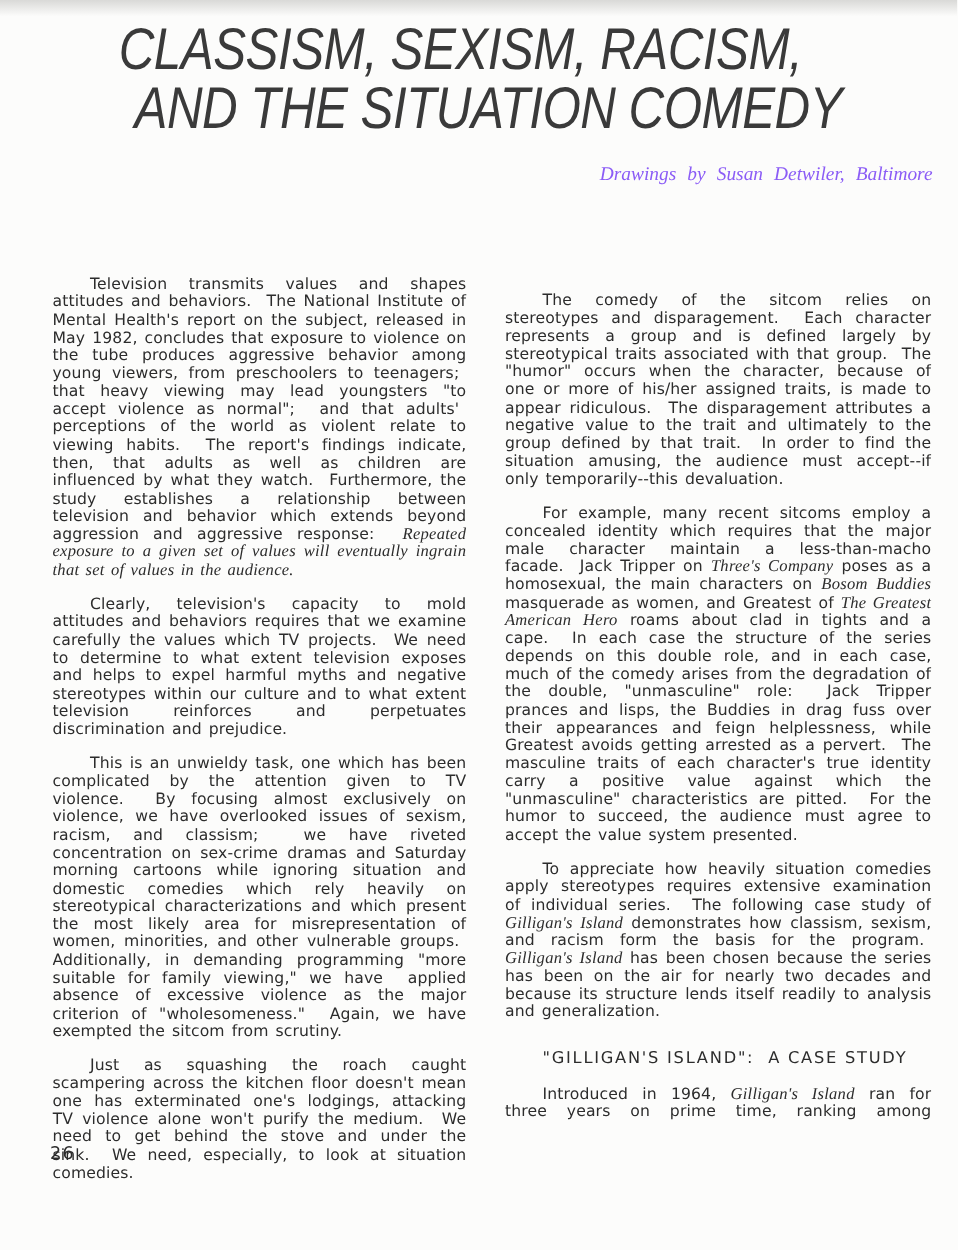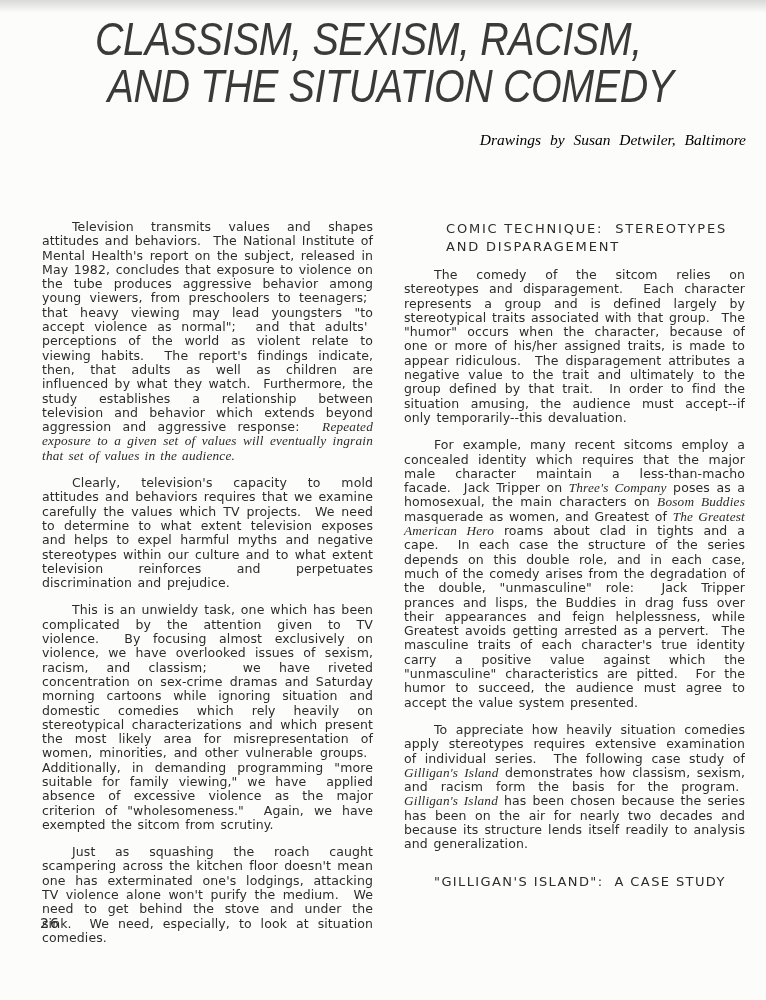--- a/index.html
+++ b/index.html
@@ -28,7 +28,7 @@
   .credit {
     position:absolute; right:20px; top:131px;
     font-family:"Liberation Serif", serif; font-style:italic;
-    font-size:15.5px; word-spacing:5px; color:#000000;text-align:center;
+    font-size:15.5px; word-spacing:5px; color:#8b5cf6;text-align:center;
   }
   .columns {
     position:absolute; left:42px; top:190px; width:703px; height:810px;

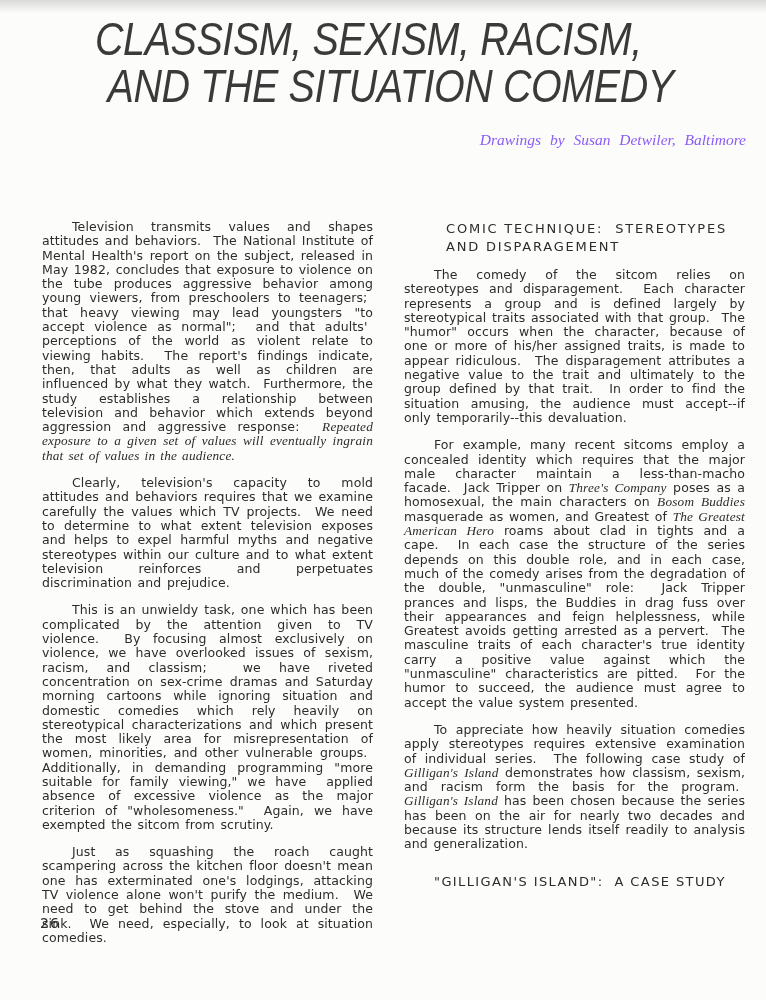--- a/index.html
+++ b/index.html
@@ -84,10 +84,6 @@
     </div>
 
     <div class="col col-right">
-      <div class="heading">
-        <div>COMIC TECHNIQUE:&nbsp; STEREOTYPES</div>
-        <div>AND DISPARAGEMENT</div>
-      </div>
       <p class="para"><span>The comedy of the sitcom relies on stereotypes and disparagement.&nbsp; Each character represents a group and is defined largely by stereotypical traits associated with that group.&nbsp; The "humor" occurs when the character, because of one or more of his/her assigned traits, is made to appear ridiculous.&nbsp; The disparagement attributes a negative value to the trait and ultimately to the group defined by that trait.&nbsp; In order to find the situation amusing, the audience must accept--if only temporarily--this devaluation.</span></p>
       <p class="para"><span>For example, many recent sitcoms employ a concealed identity which requires that the major male character maintain a less-than-macho facade.&nbsp; Jack Tripper on </span><span class="it">Three's Company</span><span> poses as a homosexual, the main characters on </span><span class="it">Bosom Buddies</span><span> masquerade as women, and Greatest of </span><span class="it">The Greatest American Hero</span><span> roams about clad in tights and a cape.&nbsp; In each case the structure of the series depends on this double role, and in each case, much of the comedy arises from the degradation of the double, "unmasculine" role:&nbsp; Jack Tripper prances and lisps, the Buddies in drag fuss over their appearances and feign helplessness, while Greatest avoids getting arrested as a pervert.&nbsp; The masculine traits of each character's true identity carry a positive value against which the "unmasculine" characteristics are pitted.&nbsp; For the humor to succeed, the audience must agree to accept the value system presented.</span></p>
       <p class="para"><span>To appreciate how heavily situation comedies apply stereotypes requires extensive examination of individual series.&nbsp; The following case study of </span><span class="it">Gilligan's Island</span><span> demonstrates how classism, sexism, and racism form the basis for the program.&nbsp; </span><span class="it">Gilligan's Island</span><span> has been chosen because the series has been on the air for nearly two decades and because its structure lends itself readily to analysis and generalization.</span></p>

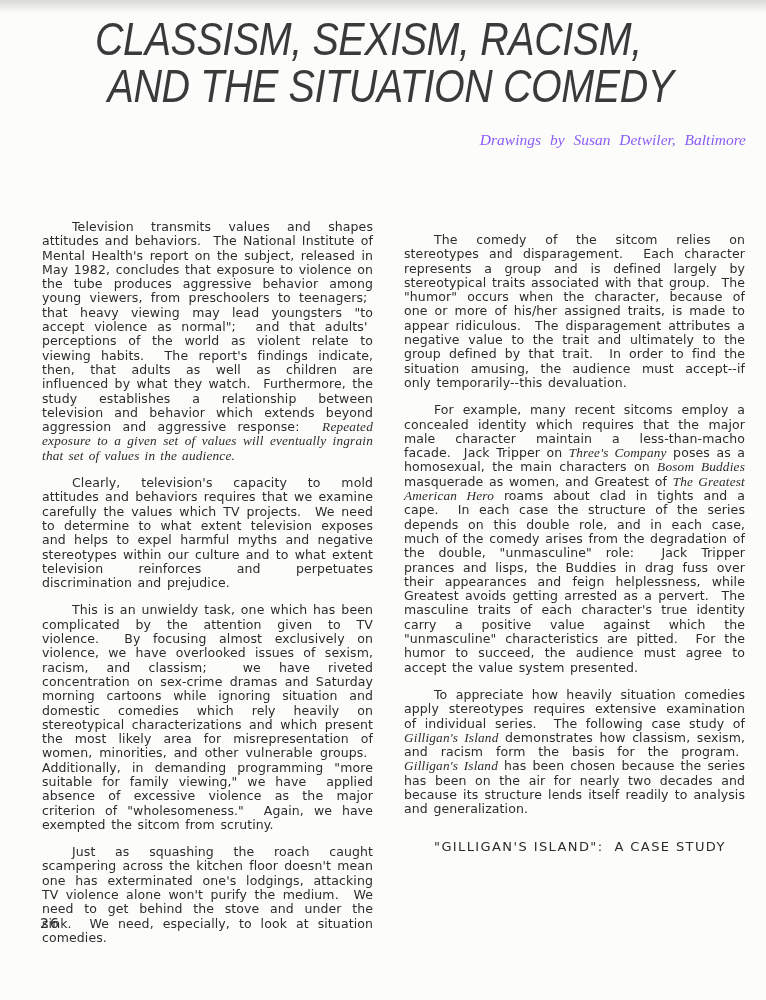--- a/index.html
+++ b/index.html
@@ -88,6 +88,7 @@
       <p class="para"><span>For example, many recent sitcoms employ a concealed identity which requires that the major male character maintain a less-than-macho facade.&nbsp; Jack Tripper on </span><span class="it">Three's Company</span><span> poses as a homosexual, the main characters on </span><span class="it">Bosom Buddies</span><span> masquerade as women, and Greatest of </span><span class="it">The Greatest American Hero</span><span> roams about clad in tights and a cape.&nbsp; In each case the structure of the series depends on this double role, and in each case, much of the comedy arises from the degradation of the double, "unmasculine" role:&nbsp; Jack Tripper prances and lisps, the Buddies in drag fuss over their appearances and feign helplessness, while Greatest avoids getting arrested as a pervert.&nbsp; The masculine traits of each character's true identity carry a positive value against which the "unmasculine" characteristics are pitted.&nbsp; For the humor to succeed, the audience must agree to accept the value system presented.</span></p>
       <p class="para"><span>To appreciate how heavily situation comedies apply stereotypes requires extensive examination of individual series.&nbsp; The following case study of </span><span class="it">Gilligan's Island</span><span> demonstrates how classism, sexism, and racism form the basis for the program.&nbsp; </span><span class="it">Gilligan's Island</span><span> has been chosen because the series has been on the air for nearly two decades and because its structure lends itself readily to analysis and generalization.</span></p>
       <div class="heading case-study">"GILLIGAN'S ISLAND":&nbsp; A CASE STUDY</div>
+      <p class="para jlast"><span>Introduced in 1964, </span><span class="it">Gilligan's Island</span><span> ran for three years on prime time, ranking among</span></p>
     </div>
   </div>
 

